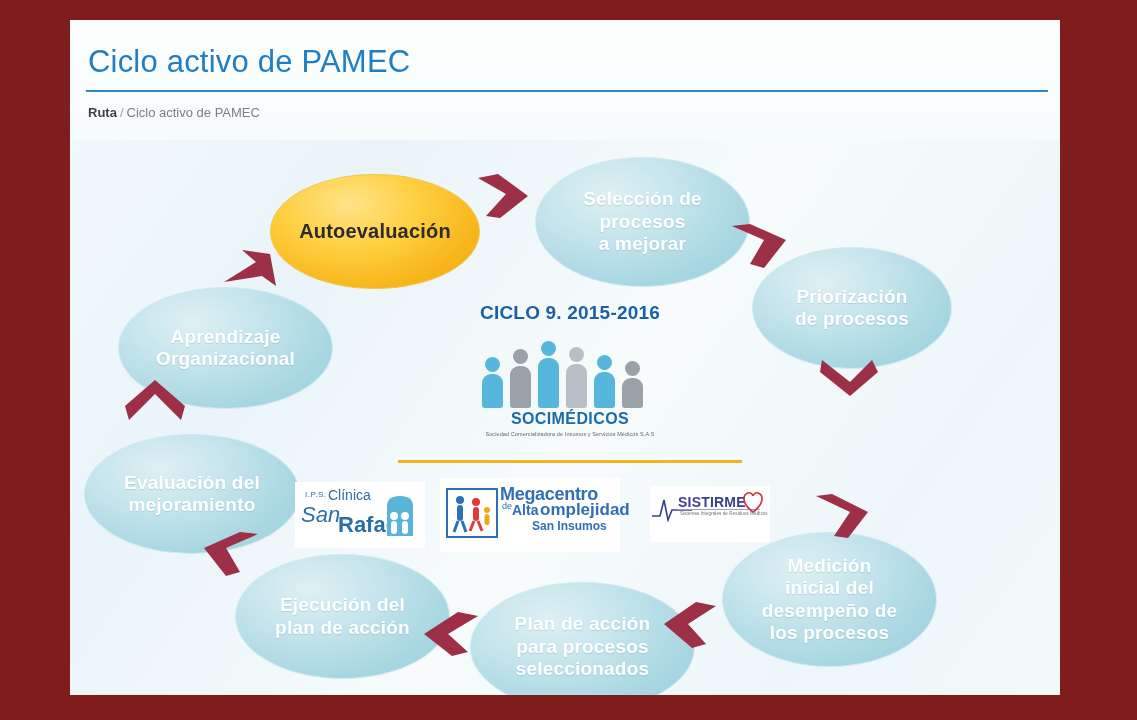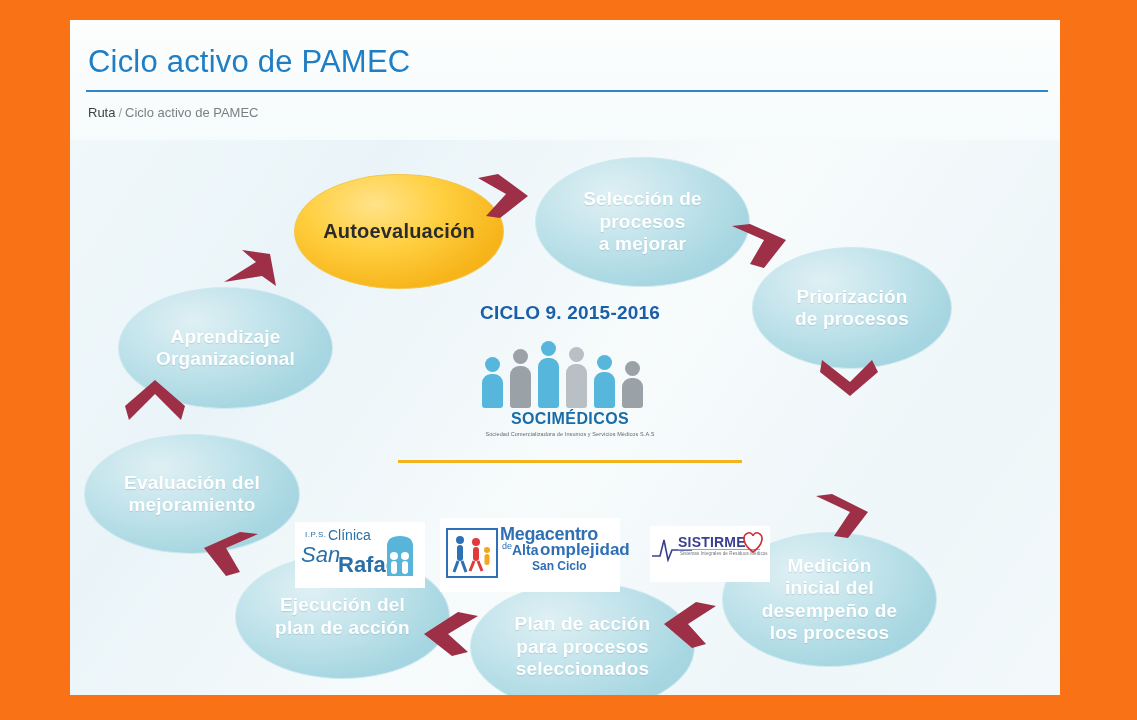--- a/index.html
+++ b/index.html
@@ -18,7 +18,7 @@
     position: relative;
     width: 1137px;
     height: 720px;
-    background: #f97316;
+    background: #7f1d1d;
   }
 
   

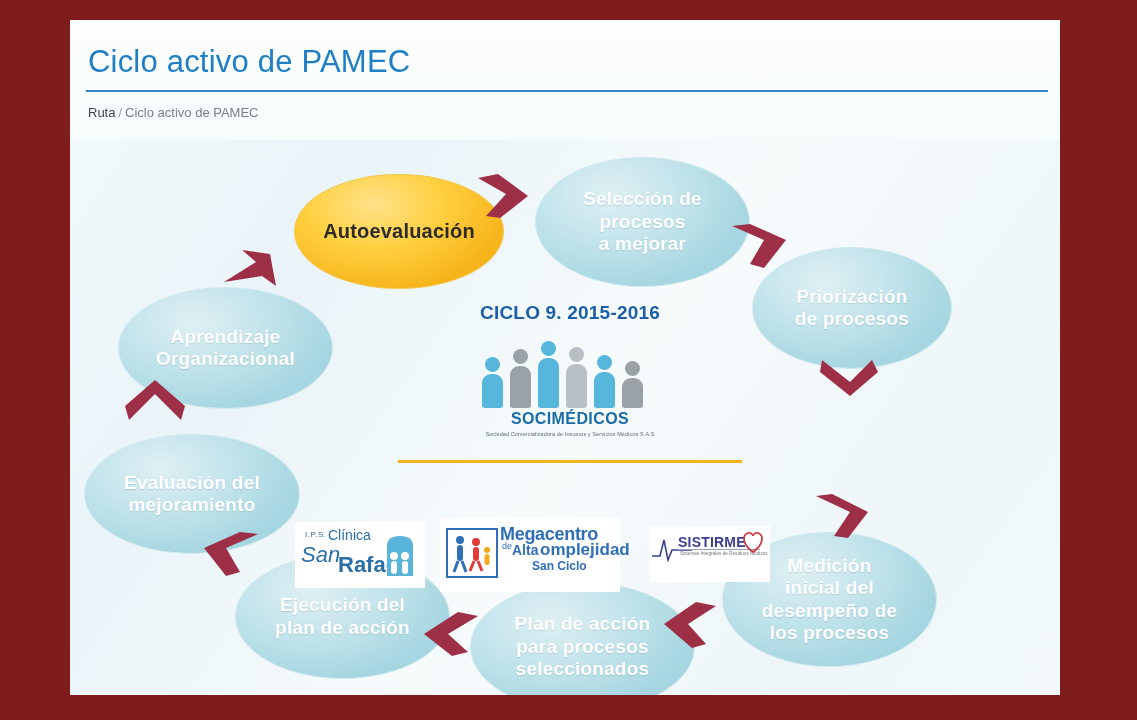--- a/index.html
+++ b/index.html
@@ -71,7 +71,7 @@
   }
   #breadcrumb .crumb-strong {
     color: #3d4246;
-    font-weight: normal;
+    font-weight: bold;
   }
   #breadcrumb .crumb-sep {
     color: #9aa0a5;

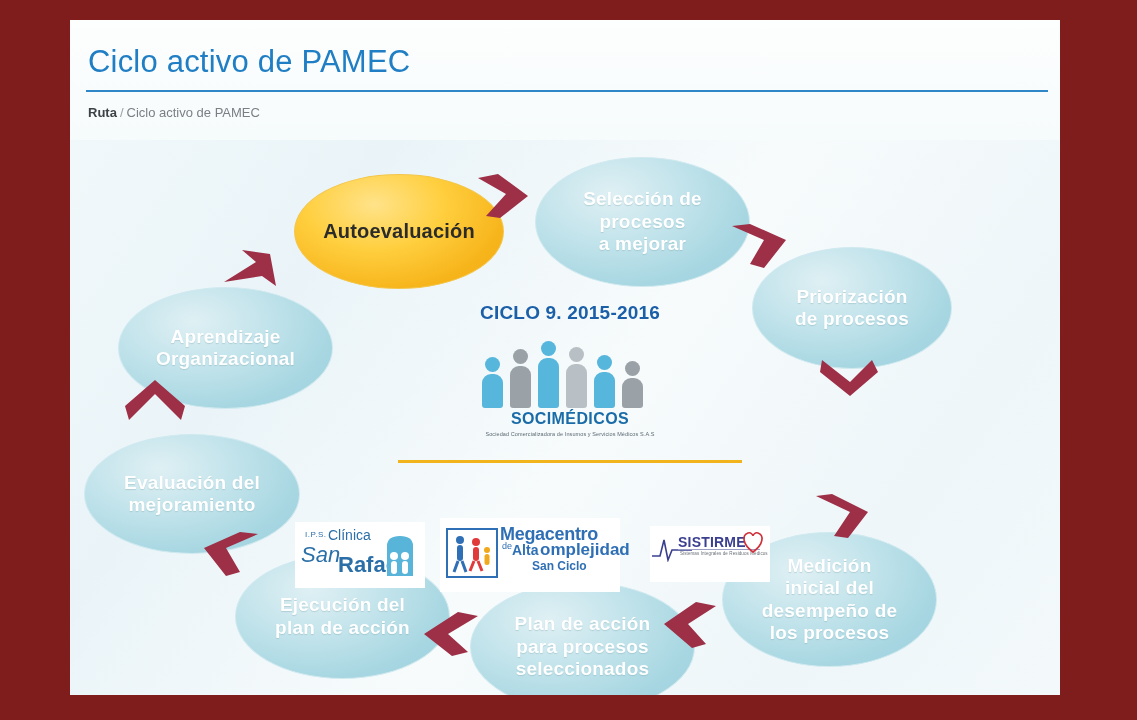--- a/index.html
+++ b/index.html
@@ -298,7 +298,7 @@
 
     <div id="diagram">
 
-      <div class="node gold" style="left:224px; top:42px; width:210px; height:115px;text-align:right;">Autoevaluación</div>
+      <div class="node gold" style="left:200px; top:42px; width:210px; height:115px;text-align:right;">Autoevaluación</div>
 
       <div class="node teal" style="left:682px; top:115px; width:200px; height:122px;">Priorización
 de procesos</div>

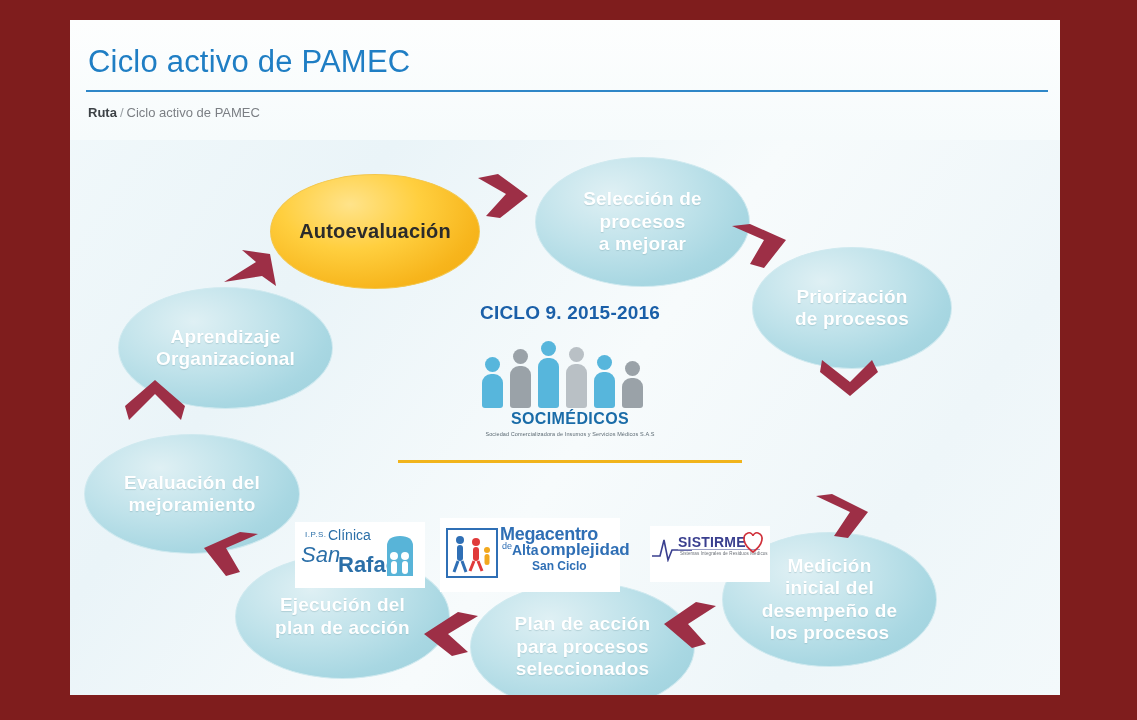--- a/index.html
+++ b/index.html
@@ -215,7 +215,6 @@
     position: absolute;
     background: #ffffff;
     box-sizing: border-box;
-    margin-top: 40px;
   }
 
   

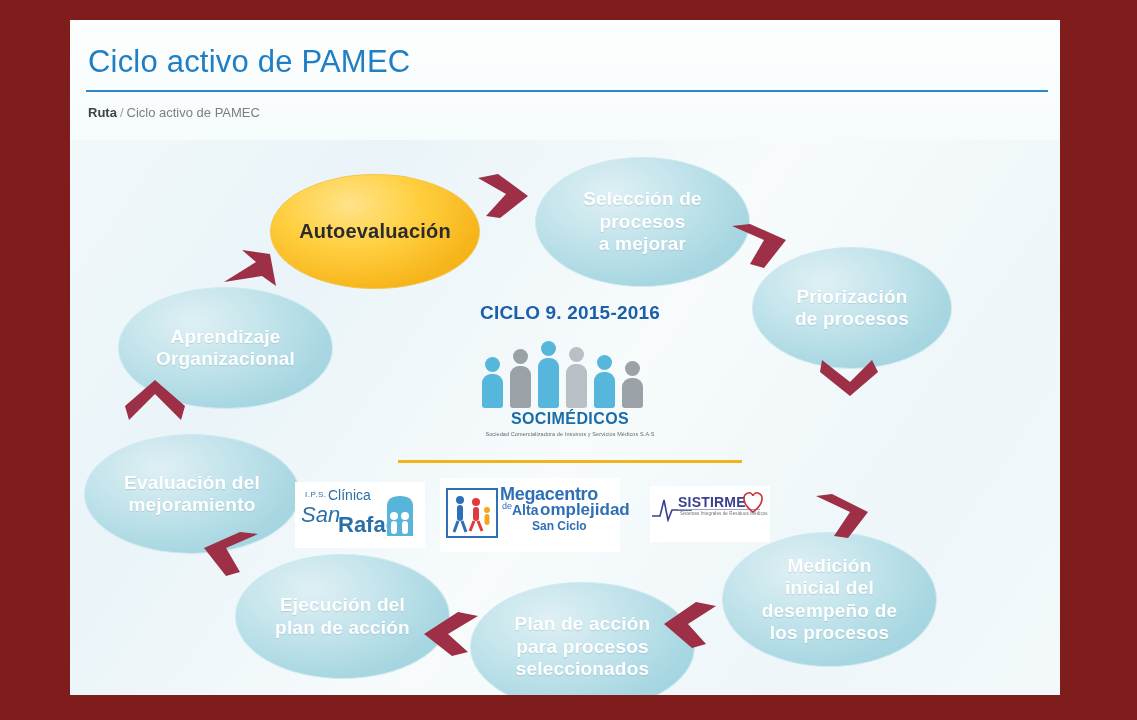--- a/index.html
+++ b/index.html
@@ -438,7 +438,7 @@
             <div class="de">de</div>
             <div class="alta">Alta</div>
             <div class="complejidad">omplejidad</div>
-            <div class="sr">San Ciclo</div>
+            <div class="sr">San Insumos</div>
           </div>
 
           <div class="partner" id="logo-sistirme">

